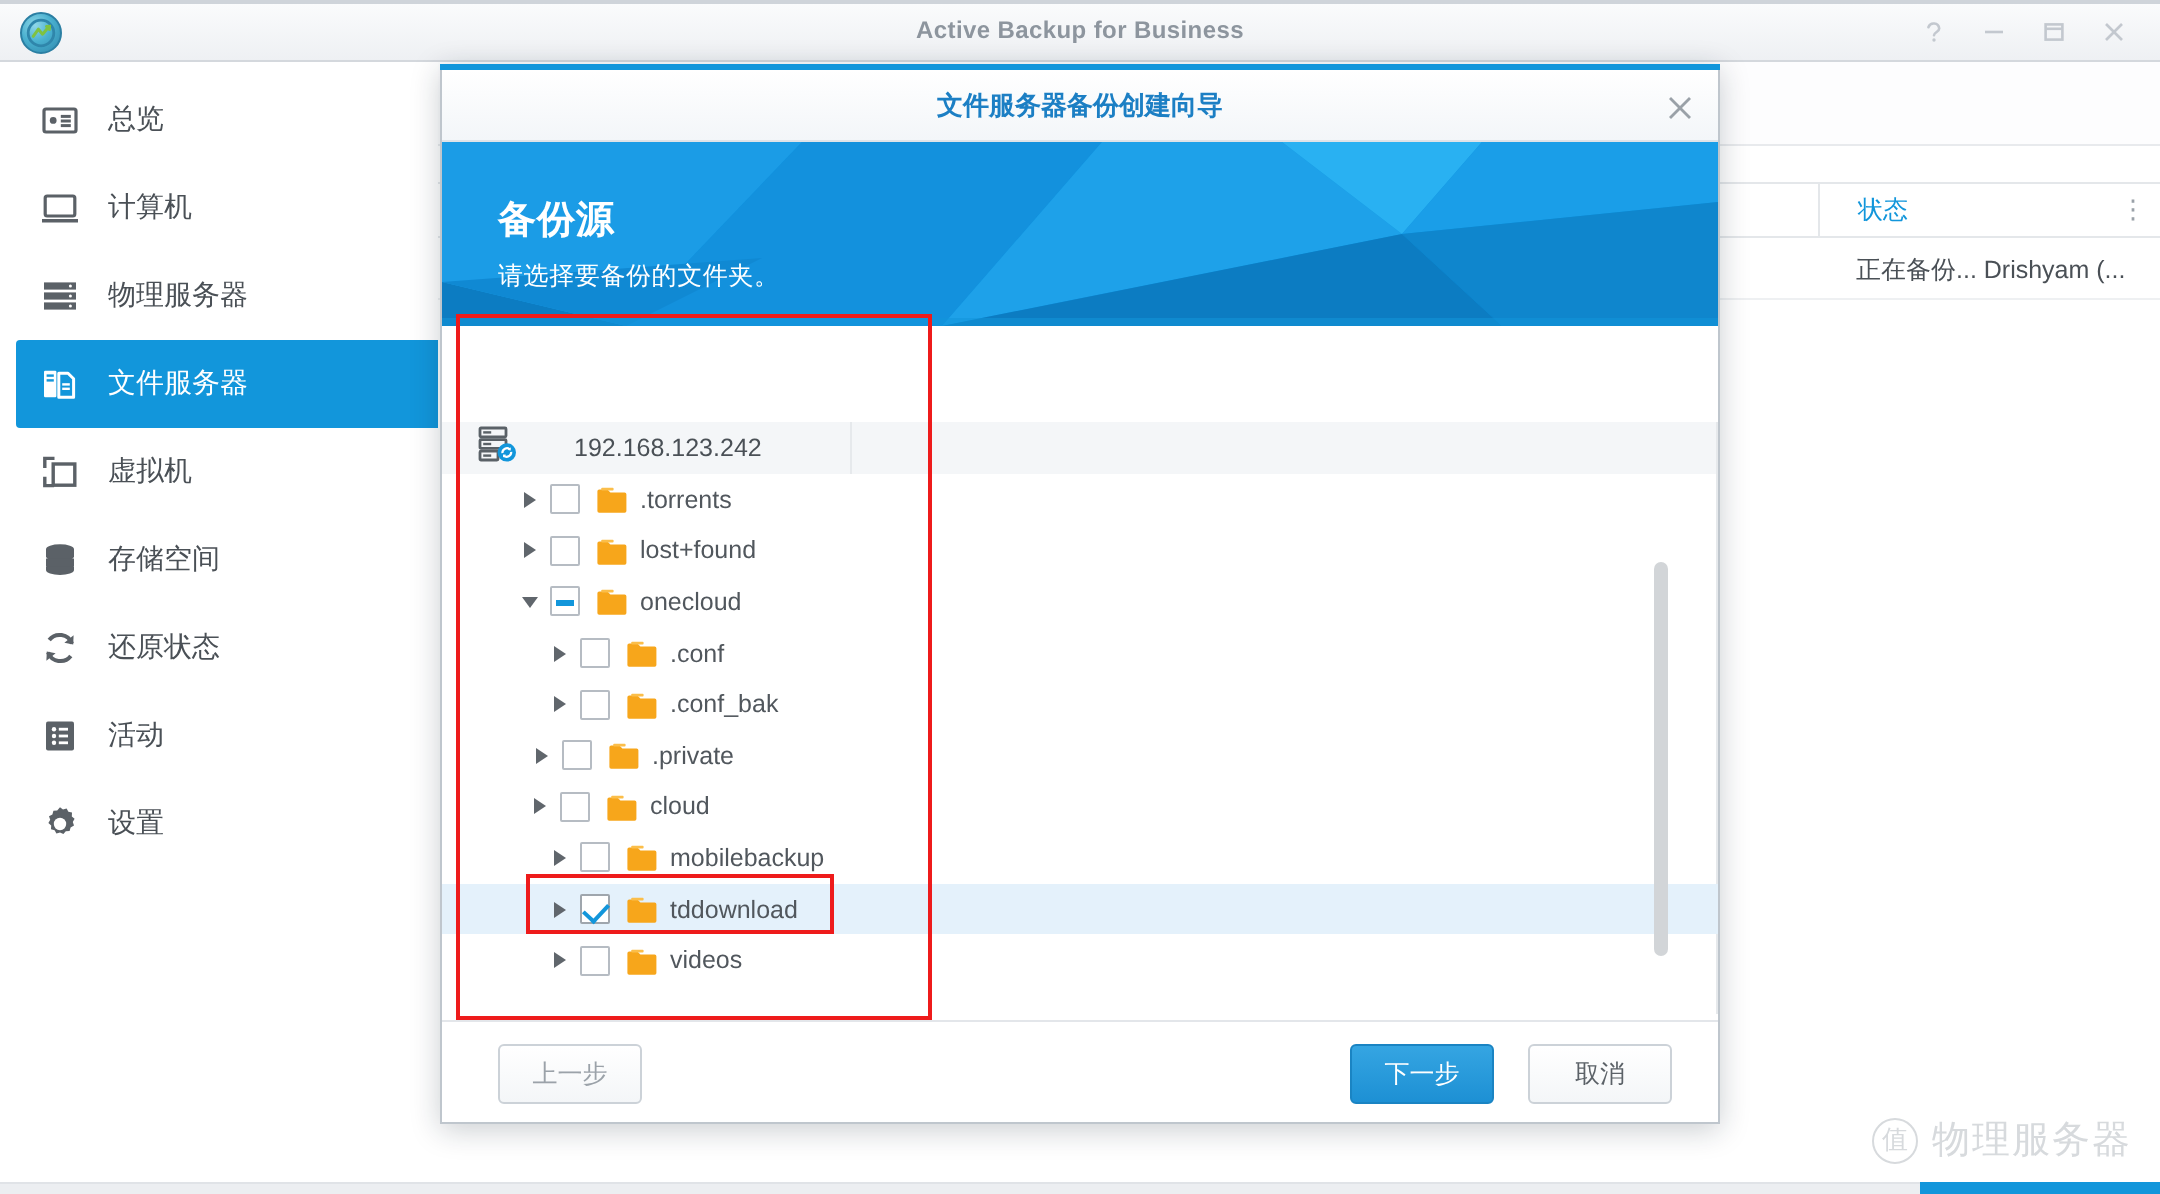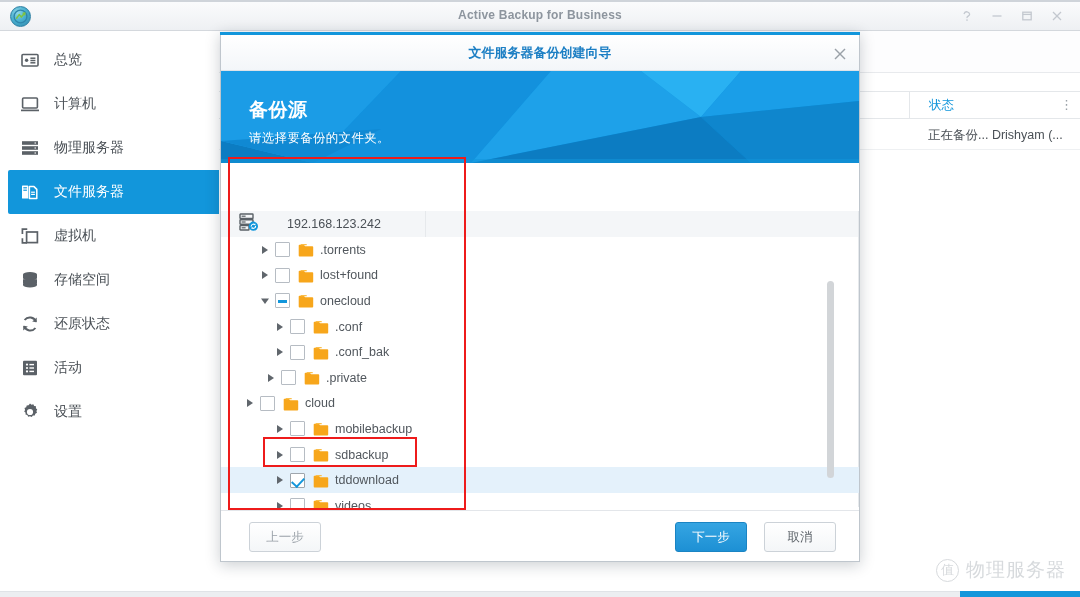--- a/index.html
+++ b/index.html
@@ -574,7 +574,7 @@
             <span class="tree-label">.private</span>
           </div>
 
-          <div class="tree-row" style="padding-left:23px;">
+          <div class="tree-row" style="padding-left:23px;margin-left:20px;">
             <span class="arrow">
               <svg width="8" height="10" viewBox="0 0 8 10">
                   <polygon points="1,1 7,5 1,9" fill="#60666c"></polygon>

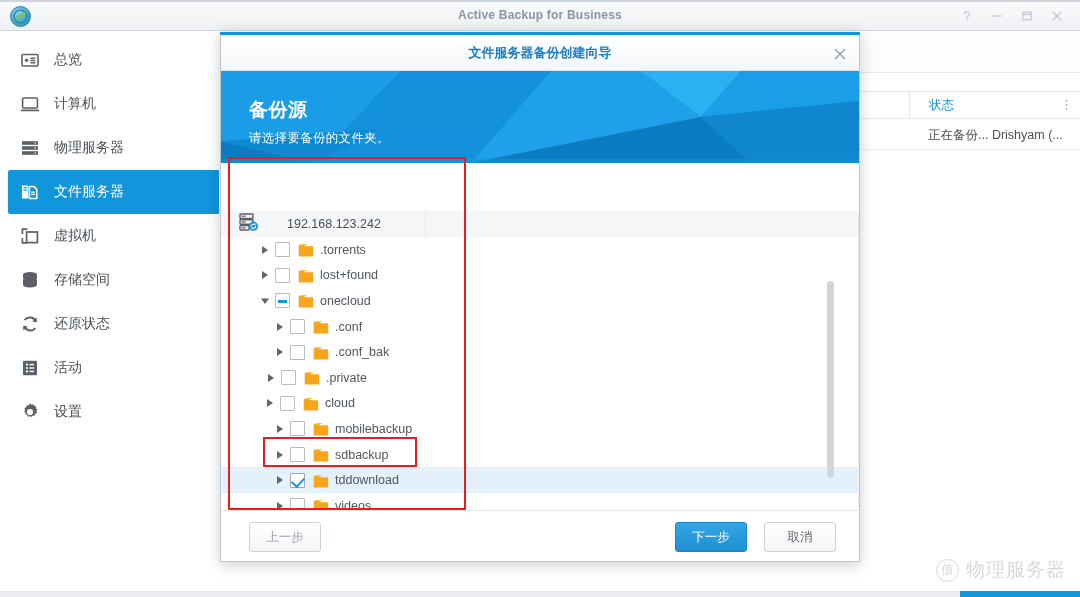--- a/index.html
+++ b/index.html
@@ -606,21 +606,6 @@
             <span class="tree-label">mobilebackup</span>
           </div>
 
-          <div class="tree-row" style="padding-left:53px;">
-            <span class="arrow">
-              <svg width="8" height="10" viewBox="0 0 8 10">
-                  <polygon points="1,1 7,5 1,9" fill="#60666c"></polygon>
-                </svg>
-            </span>
-            <span class="cbox"></span>
-            <span class="folder">
-              <svg width="16" height="14" viewBox="0 0 16 14">
-                  <path d="M.7 2.6 a.9.9 0 0 1 .9-.9 h4.1 l1.5 1.5 h7.1 a.9.9 0 0 1 .9.9 v8.4 a.9.9 0 0 1-.9.9 H1.6 a.9.9 0 0 1-.9-.9z" fill="#f7a61b"></path>
-                  <rect x="2.6" y=".9" width="6.2" height="1.4" rx=".5" fill="#fbbe4a"></rect>
-                </svg>
-            </span>
-            <span class="tree-label">sdbackup</span>
-          </div>
 
           <div class="tree-row selected" style="padding-left:53px;">
             <span class="arrow">

